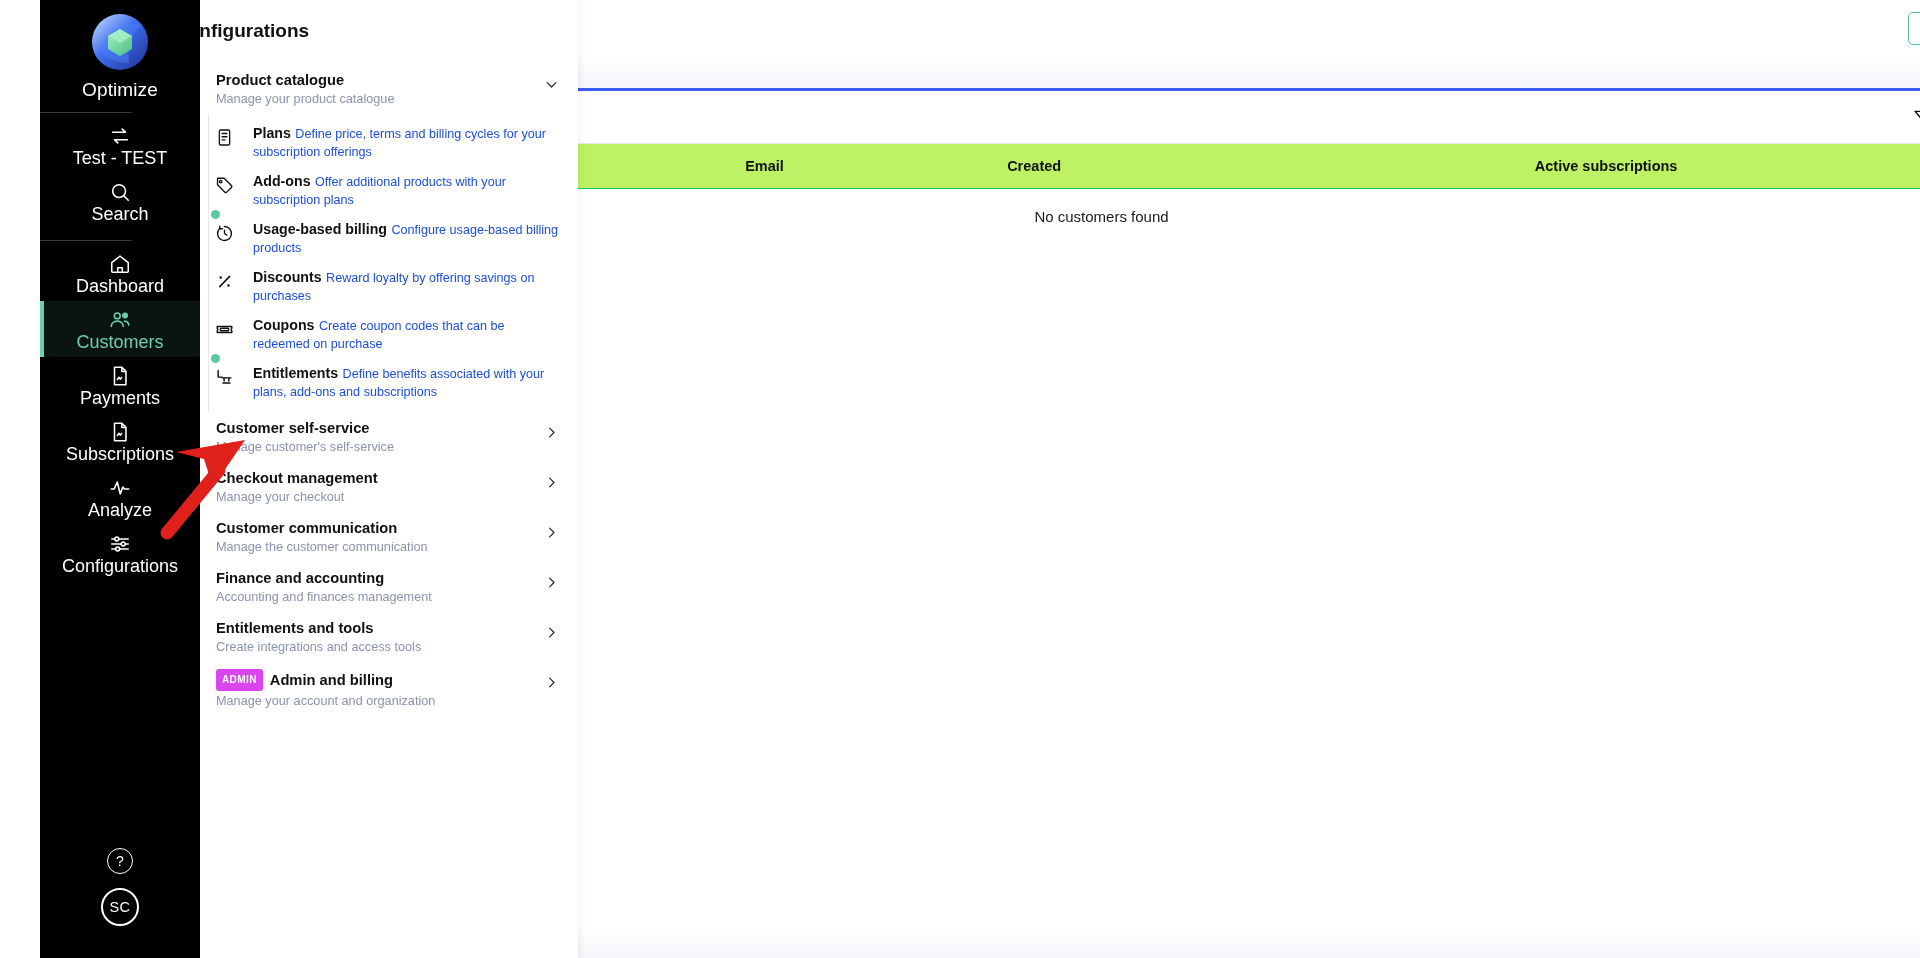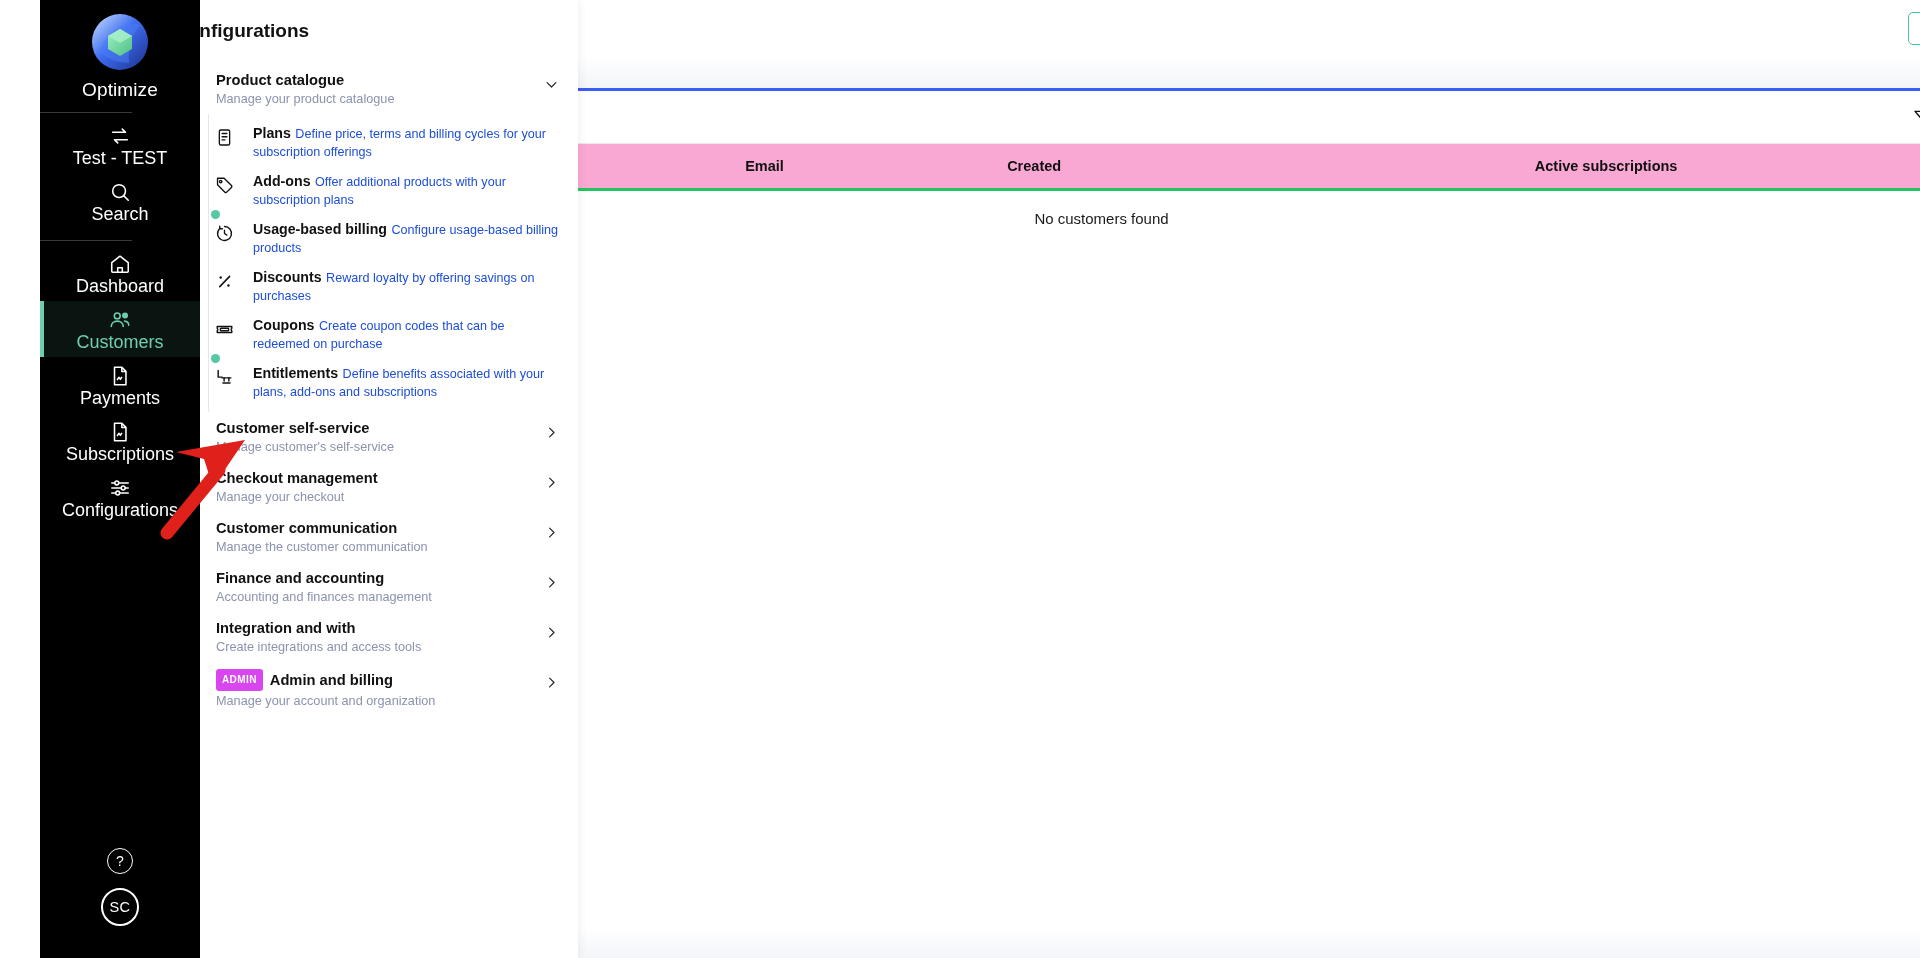--- a/index.html
+++ b/index.html
@@ -95,8 +95,8 @@
   .tbl thead th {
     font-size: 14.5px; font-weight: 600; color: #111111;
     padding: 14px 0 14px 0; text-align: center;
-    border-top: 1px solid #e6e9ee; border-bottom: 3px solid #22c55e;
-    background: #f9a8d4;
+    border-top: 1px solid #e6e9ee; border-bottom: 1px solid #22c55e;
+    background: #bef264;
   }
   .tbl thead th.col-blank { width: 470px; }
   .empty-row td {

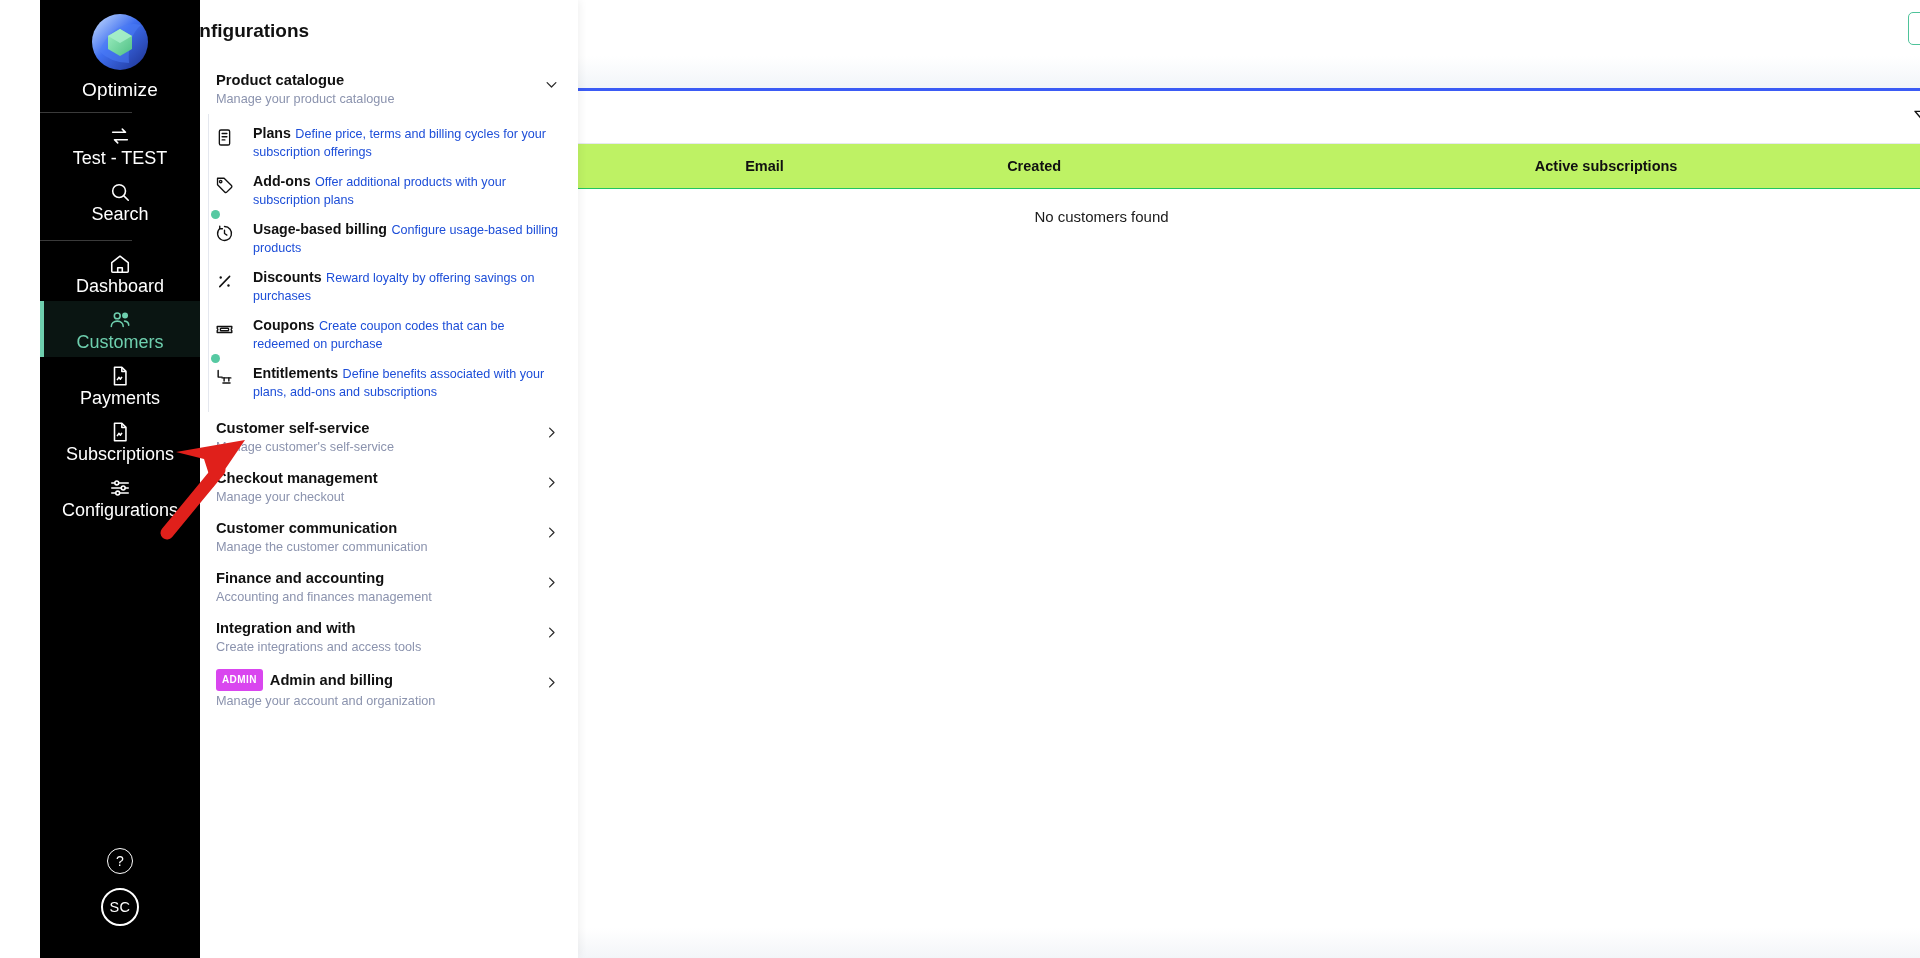--- a/index.html
+++ b/index.html
@@ -267,6 +267,14 @@
       <span class="rail-label">Subscriptions</span>
     </div>
 
+    <div class="rail-item">
+      <span class="ico">
+        <svg viewBox="0 0 24 24" fill="none" stroke="#ffffff" stroke-width="1.7" stroke-linecap="round" stroke-linejoin="round">
+          <path d="M2.5 13h3.2L9 5.5l3.3 13L15 11l2 2h4.5"></path>
+        </svg>
+      </span>
+      <span class="rail-label">Analyze</span>
+    </div>
 
     <div class="rail-item">
       <span class="ico">

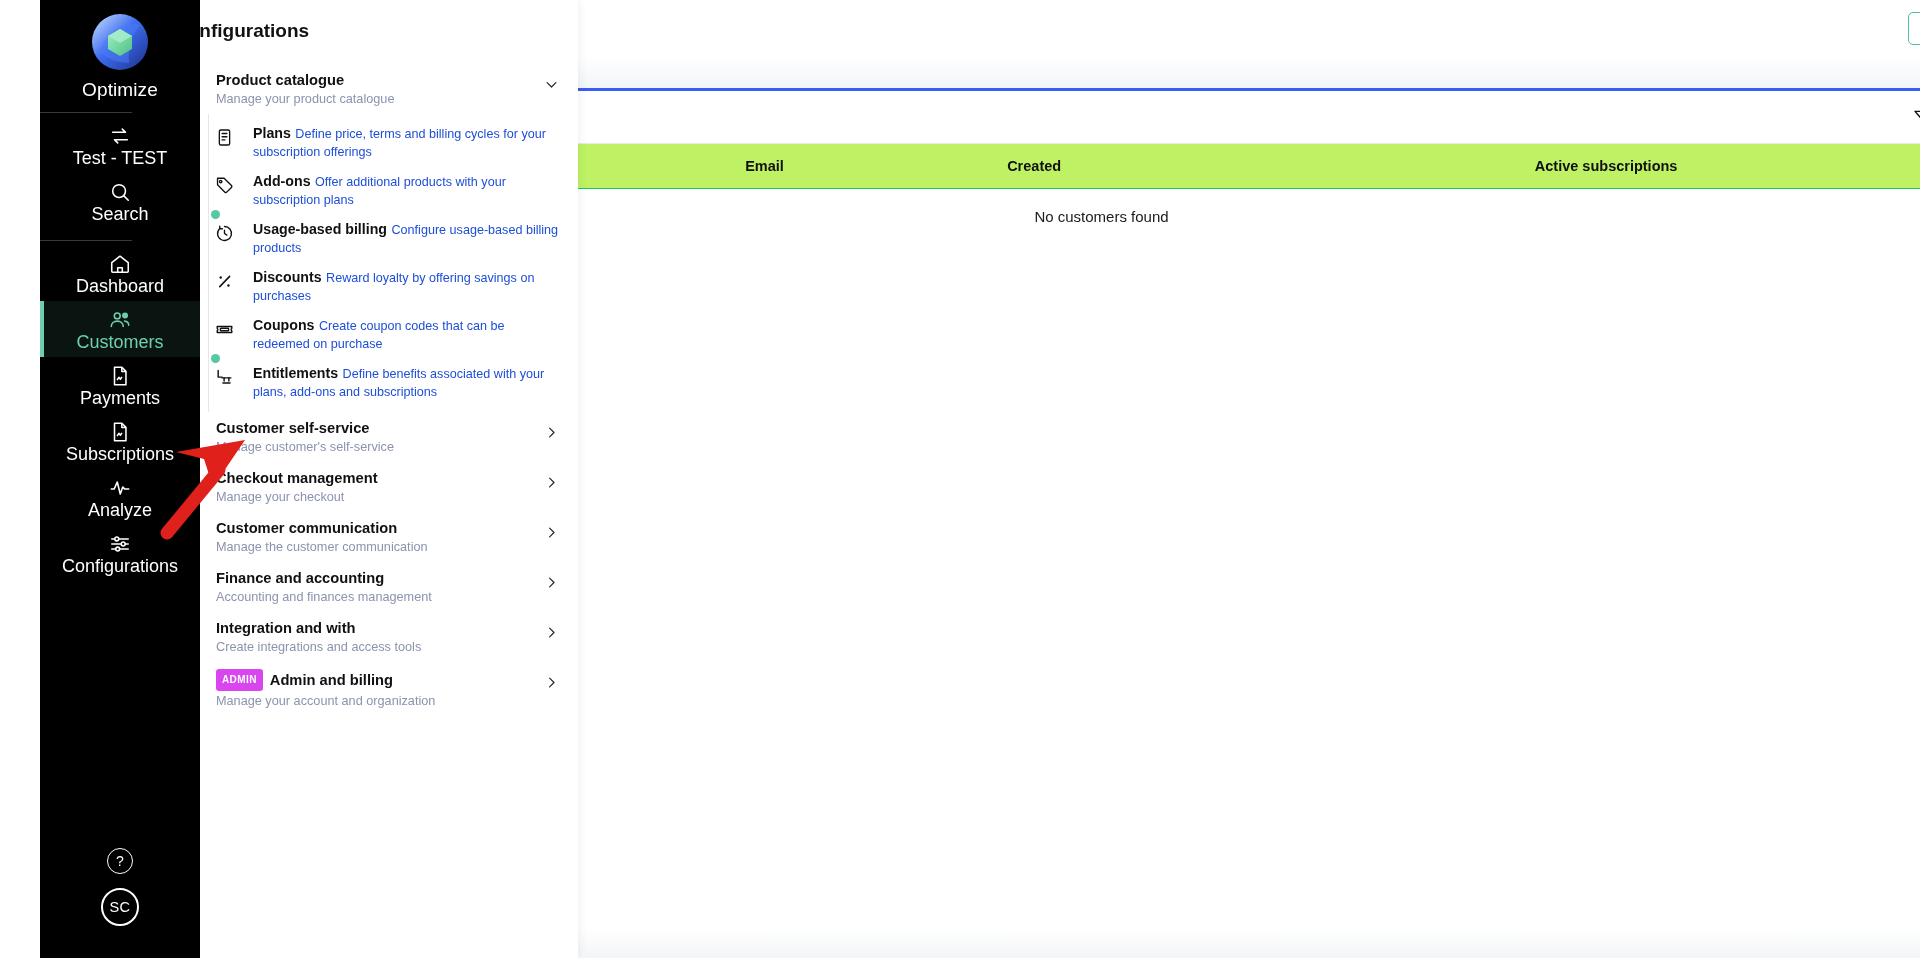--- a/index.html
+++ b/index.html
@@ -569,7 +569,7 @@
         </span>
         <span class="gtxt">
           <span class="grp-title">
-            <span>Integration and with</span>
+            <span>Entitlements and tools</span>
           </span>
           <span class="grp-sub">Create integrations and access tools</span>
         </span>

